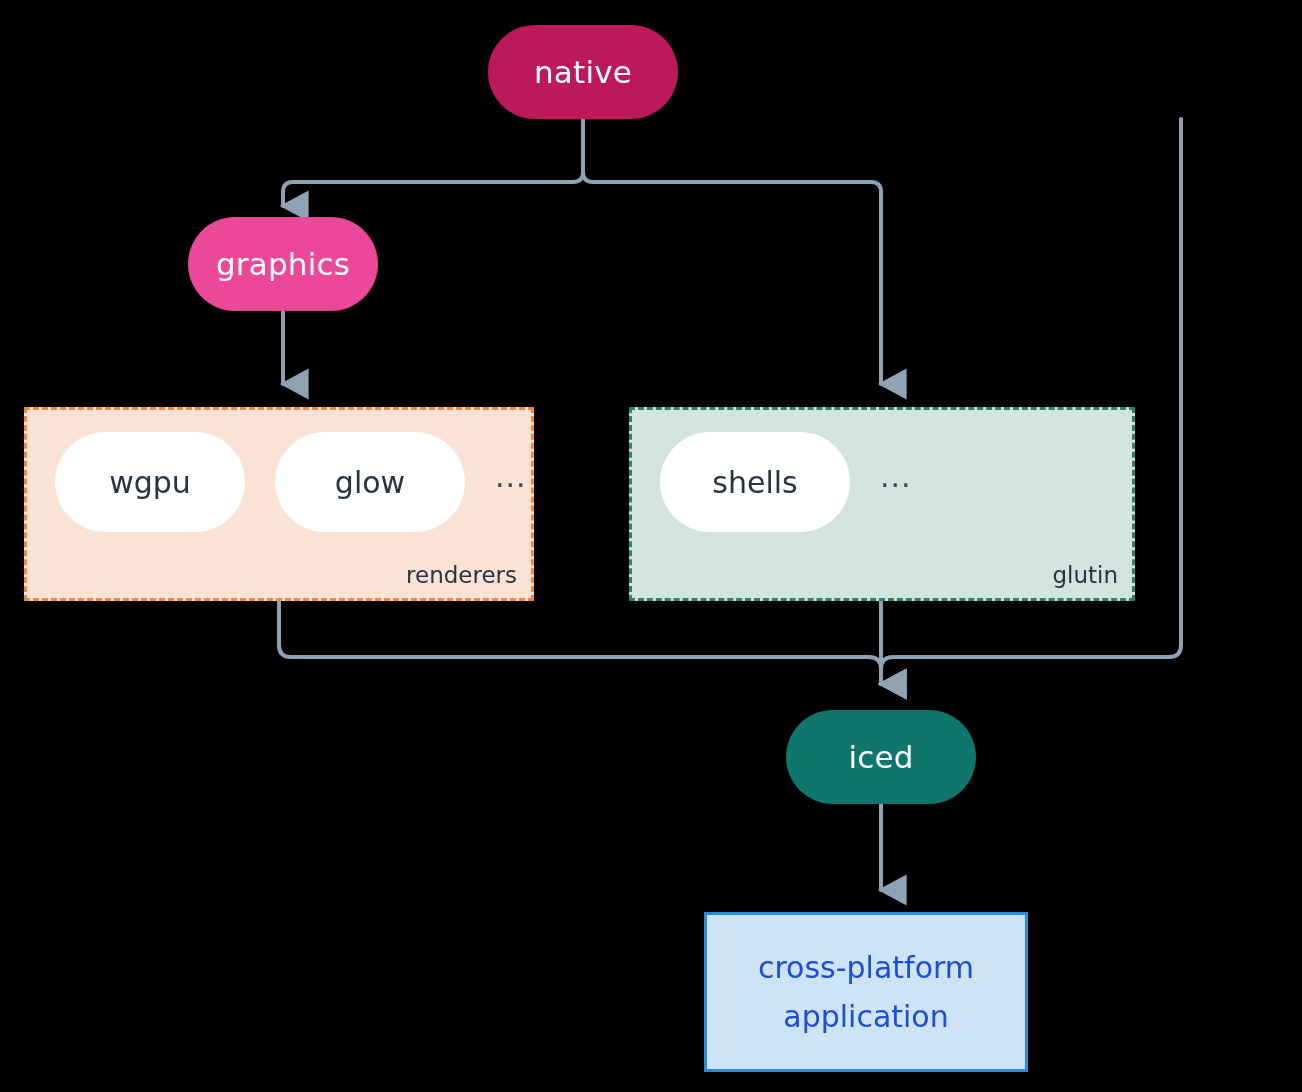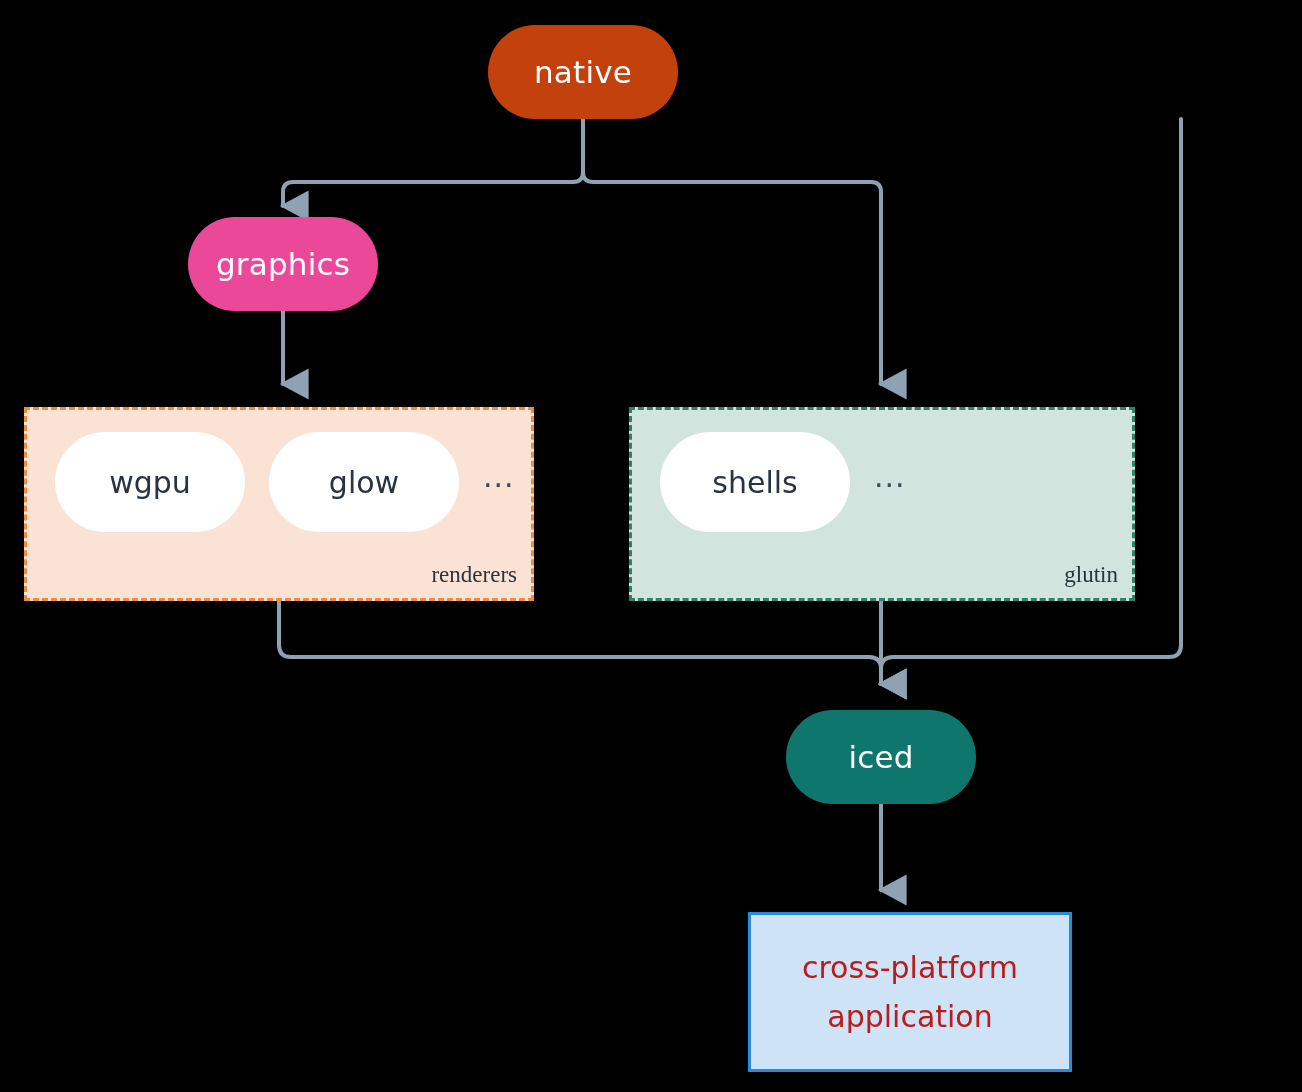--- a/index.html
+++ b/index.html
@@ -37,7 +37,7 @@
     color: #ffffff;
     letter-spacing: 0.2px;
   }
-  .node-native  { left: 488px; top: 25px;  width: 190px; height: 94px; background: #c2410c; }
+  .node-native  { left: 488px; top: 25px;  width: 190px; height: 94px; background: #be185d; }
   .node-web     { left: 1088px; top: 25px; width: 190px; height: 94px; background: #5F56F0; }
   .node-graphics{ left: 188px; top: 217px; width: 190px; height: 94px; background: #ec4899; }
   .node-iced    { left: 786px; top: 710px; width: 190px; height: 94px; background: #0f766e; }

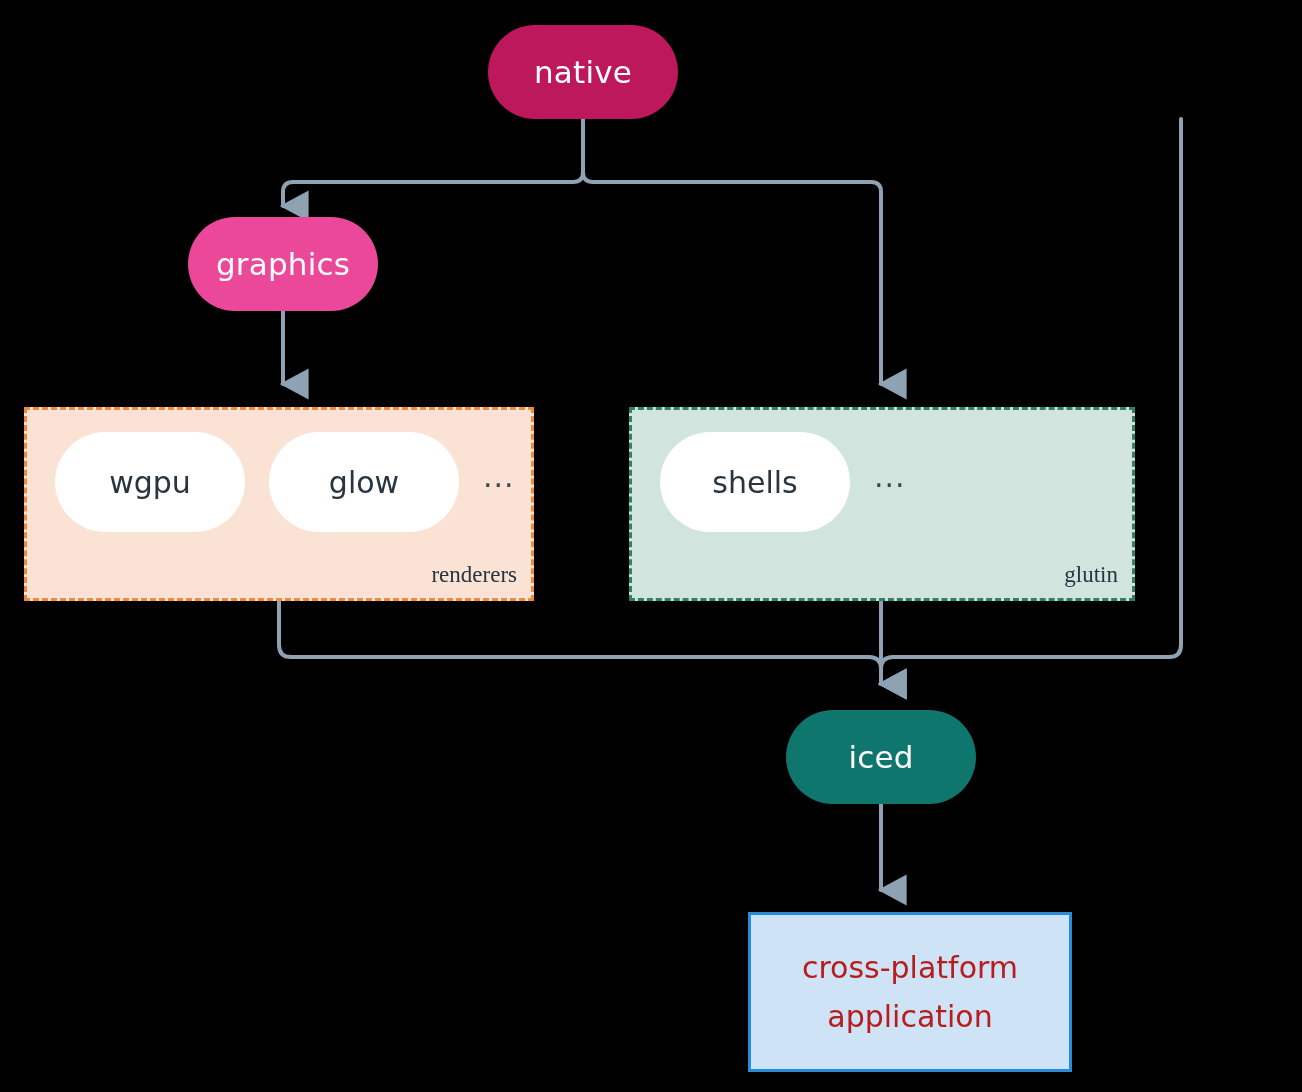--- a/index.html
+++ b/index.html
@@ -73,7 +73,7 @@
     width: 100%;
     display: flex;
     align-items: center;
-    gap: 24px;
+    gap: 30px;
     padding-left: 28px;
     box-sizing: border-box;
   }

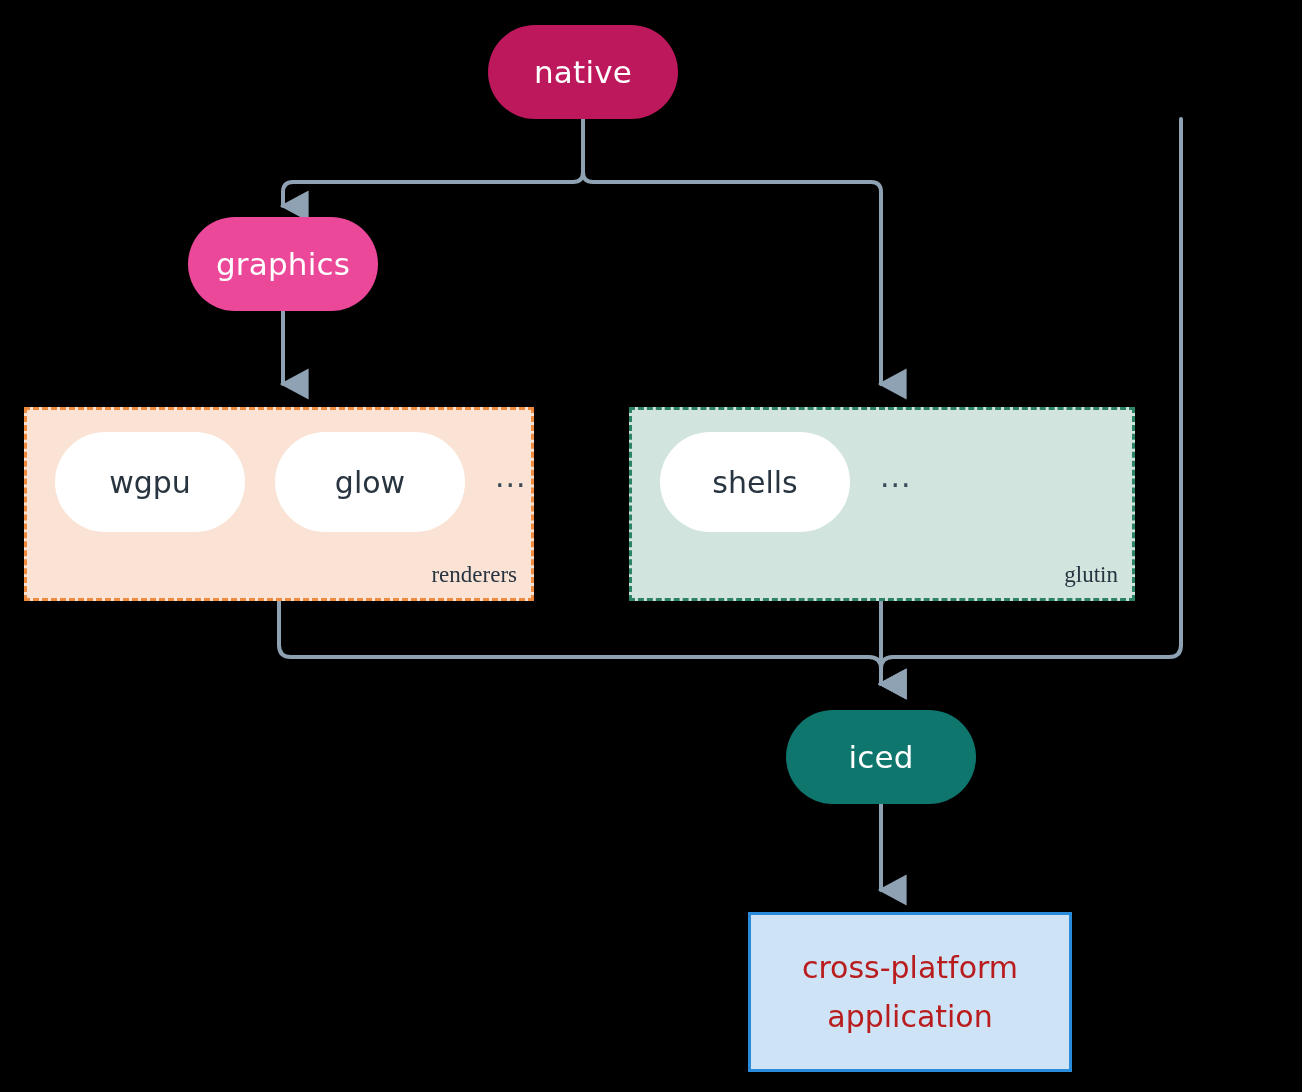--- a/index.html
+++ b/index.html
@@ -64,7 +64,6 @@
     bottom: 10px;
     font-size: 23px;
     color: #283440;
-    font-family: Liberation Serif, serif;
   }
   .sub-row {
     position: absolute;

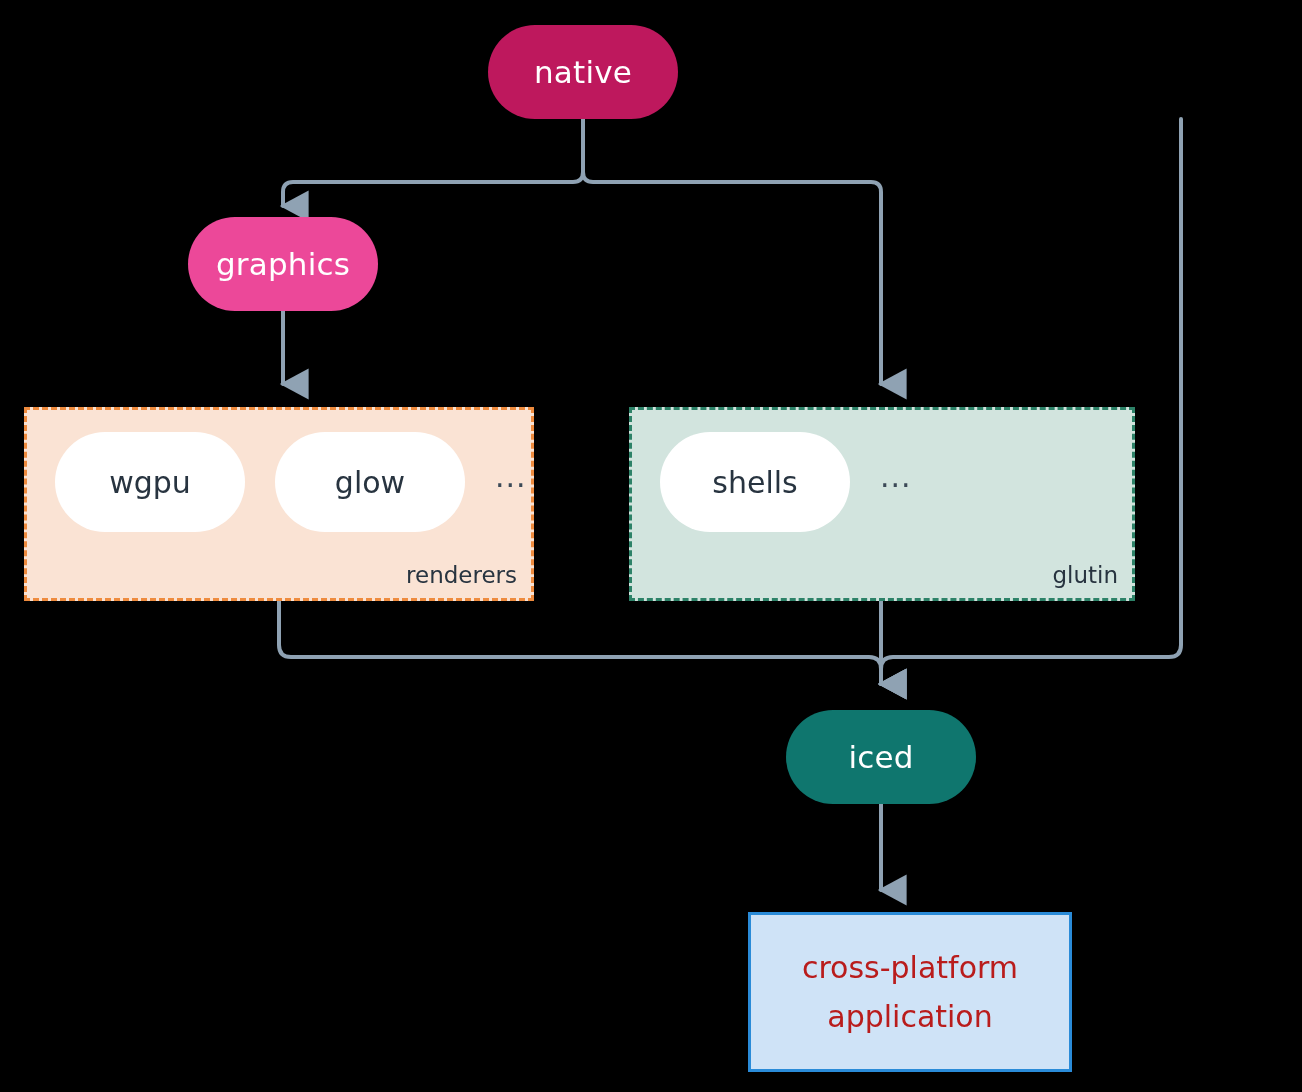--- a/index.html
+++ b/index.html
@@ -98,7 +98,7 @@
   }
   .rect-node {
     position: absolute;
-    left: 748px;
+    left: 704px;
     top: 912px;
     width: 324px;
     height: 160px;
@@ -109,7 +109,7 @@
     flex-direction: column;
     align-items: center;
     justify-content: center;
-    color: #b91c1c;
+    color: #1d4ed8;
     font-size: 30px;
     line-height: 1.65;
   }

